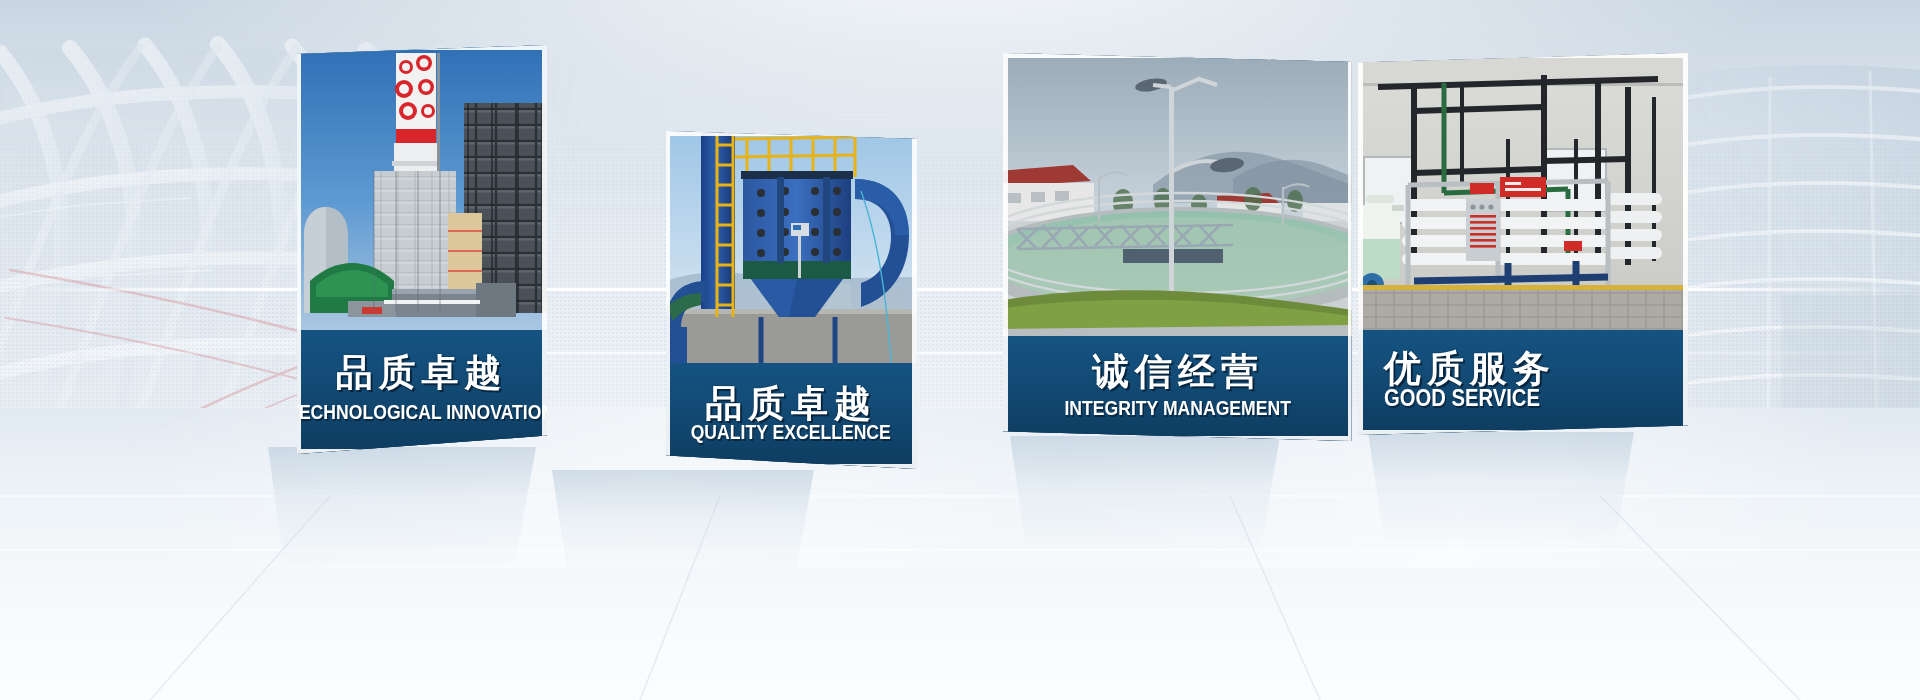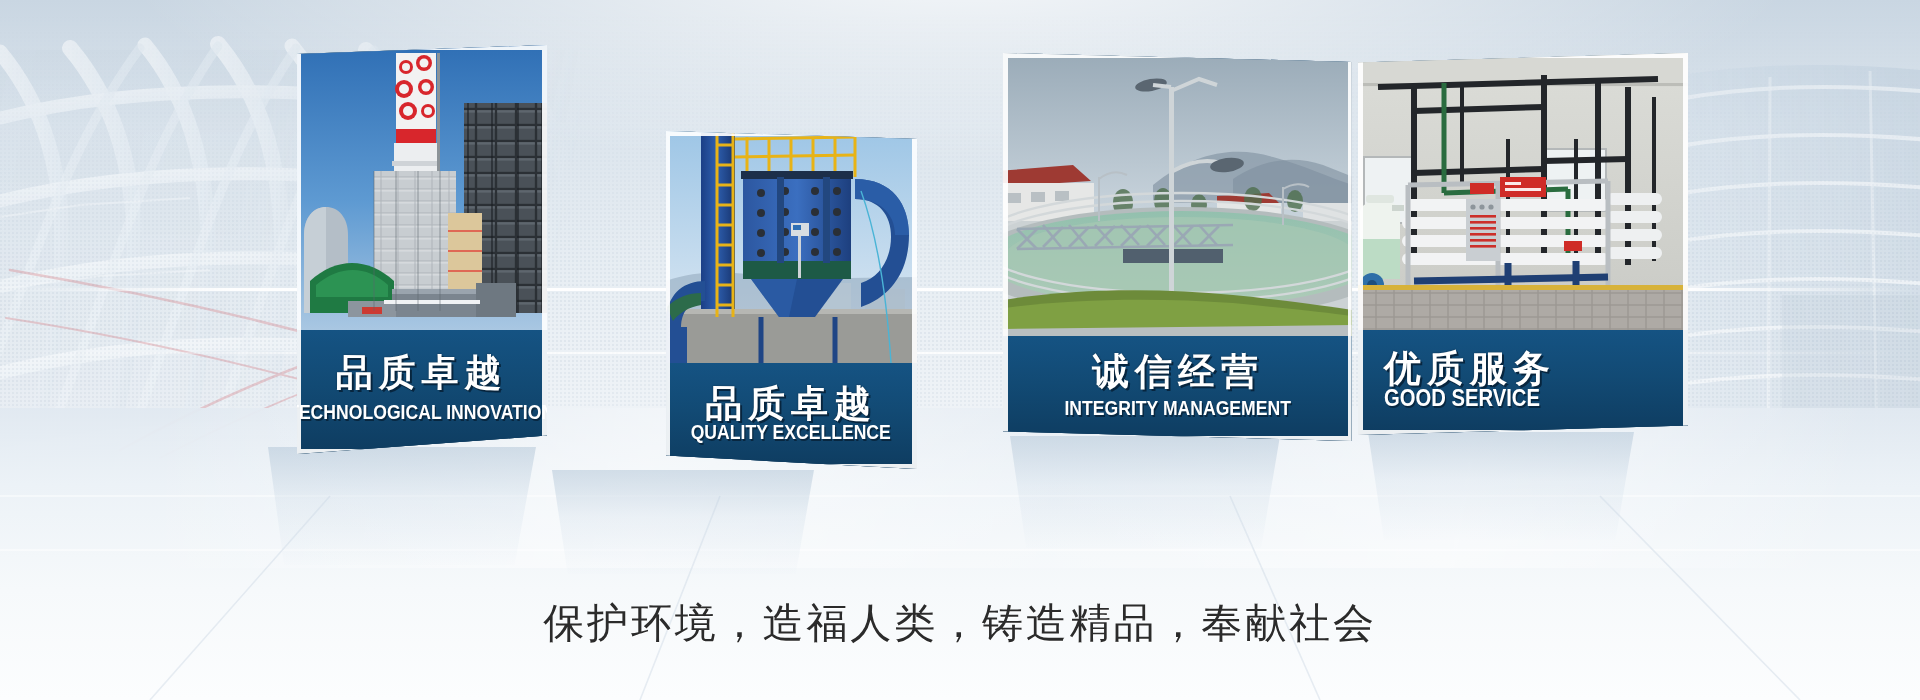--- a/index.html
+++ b/index.html
@@ -677,7 +677,6 @@
 
   </div>
 
-  <div class="tagline">保护环境，造福人类，铸造精品，奉献社会</div>
 
 </div>
 

